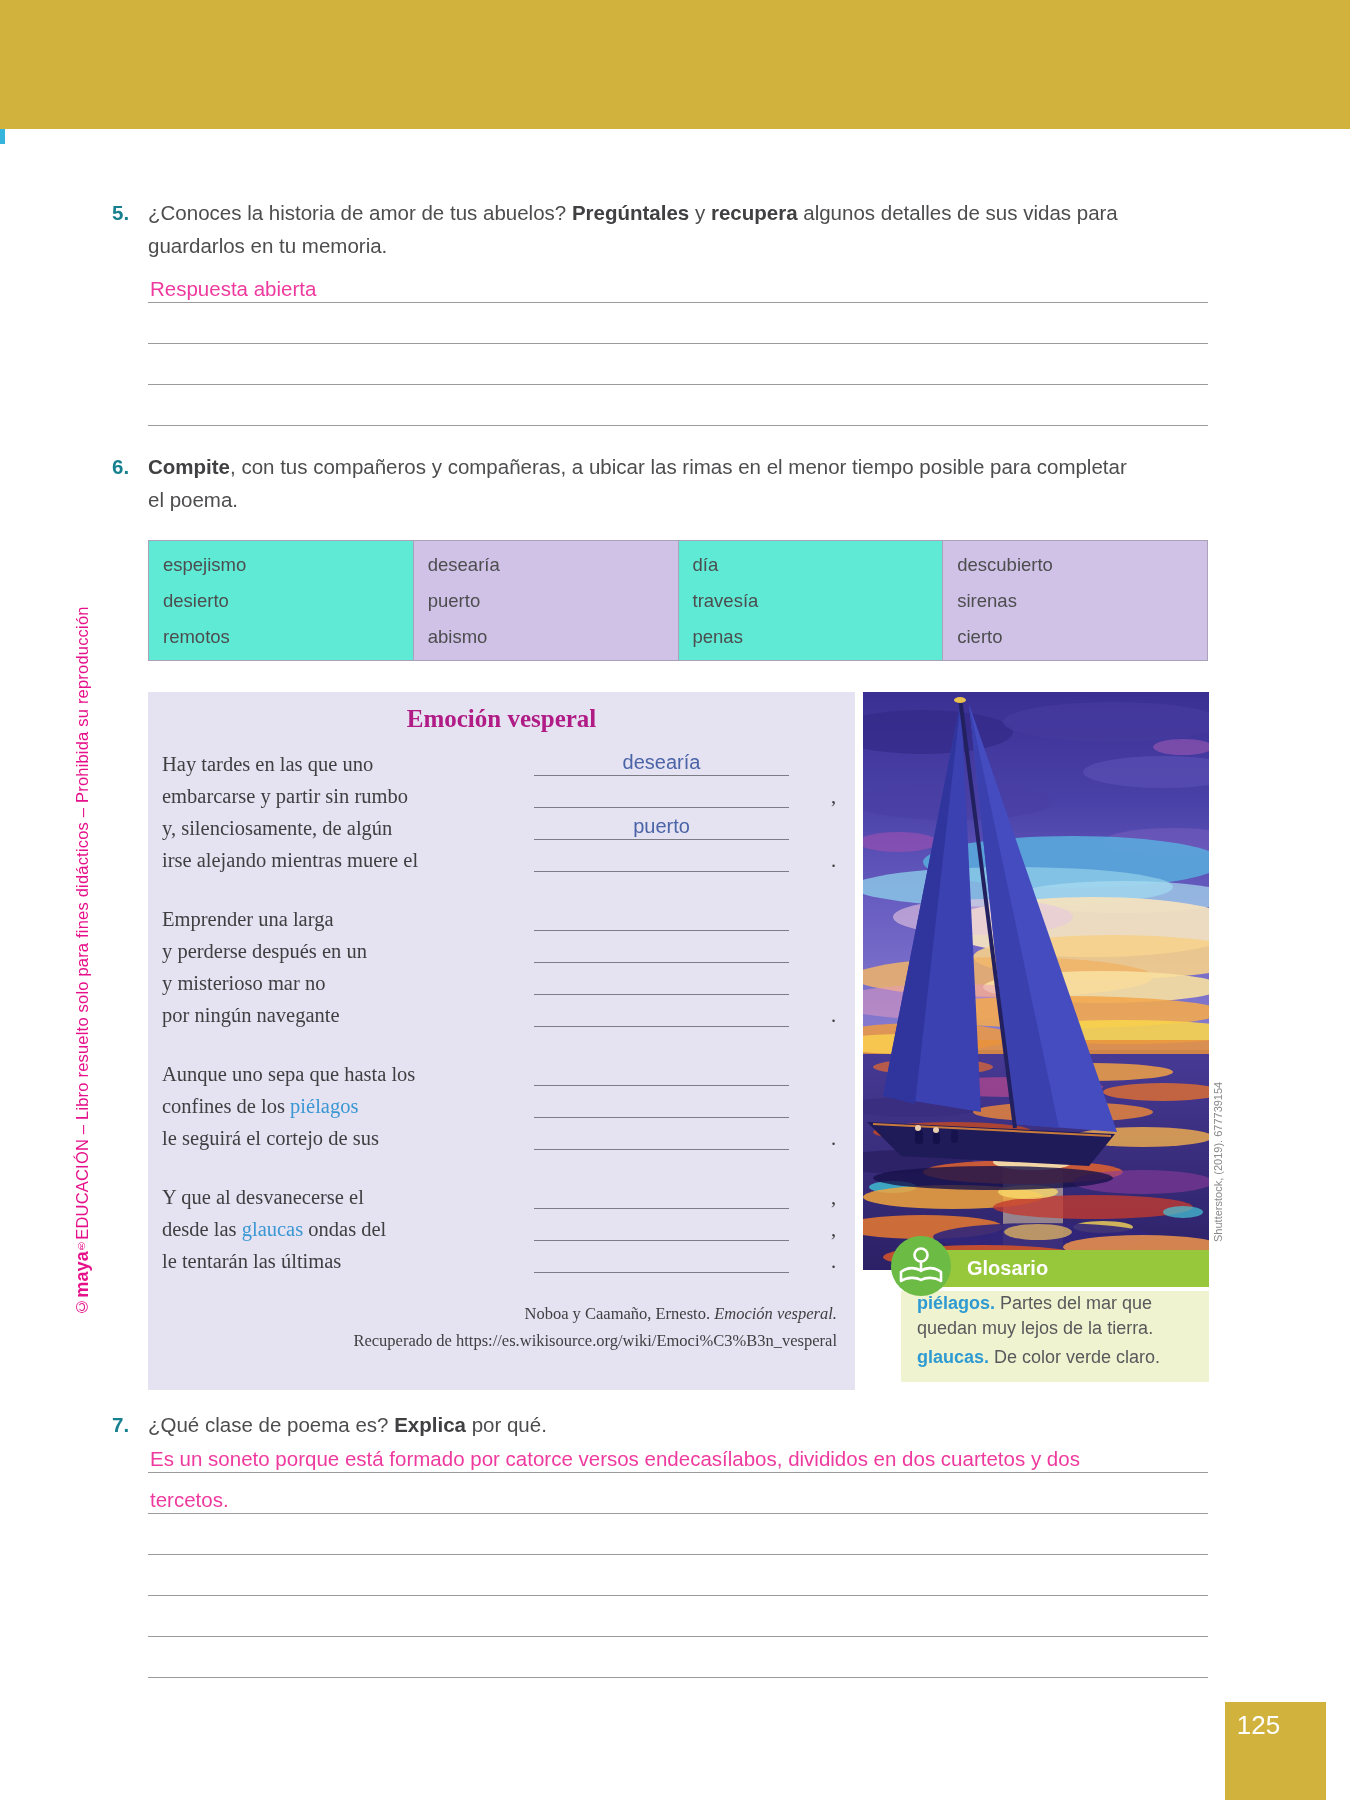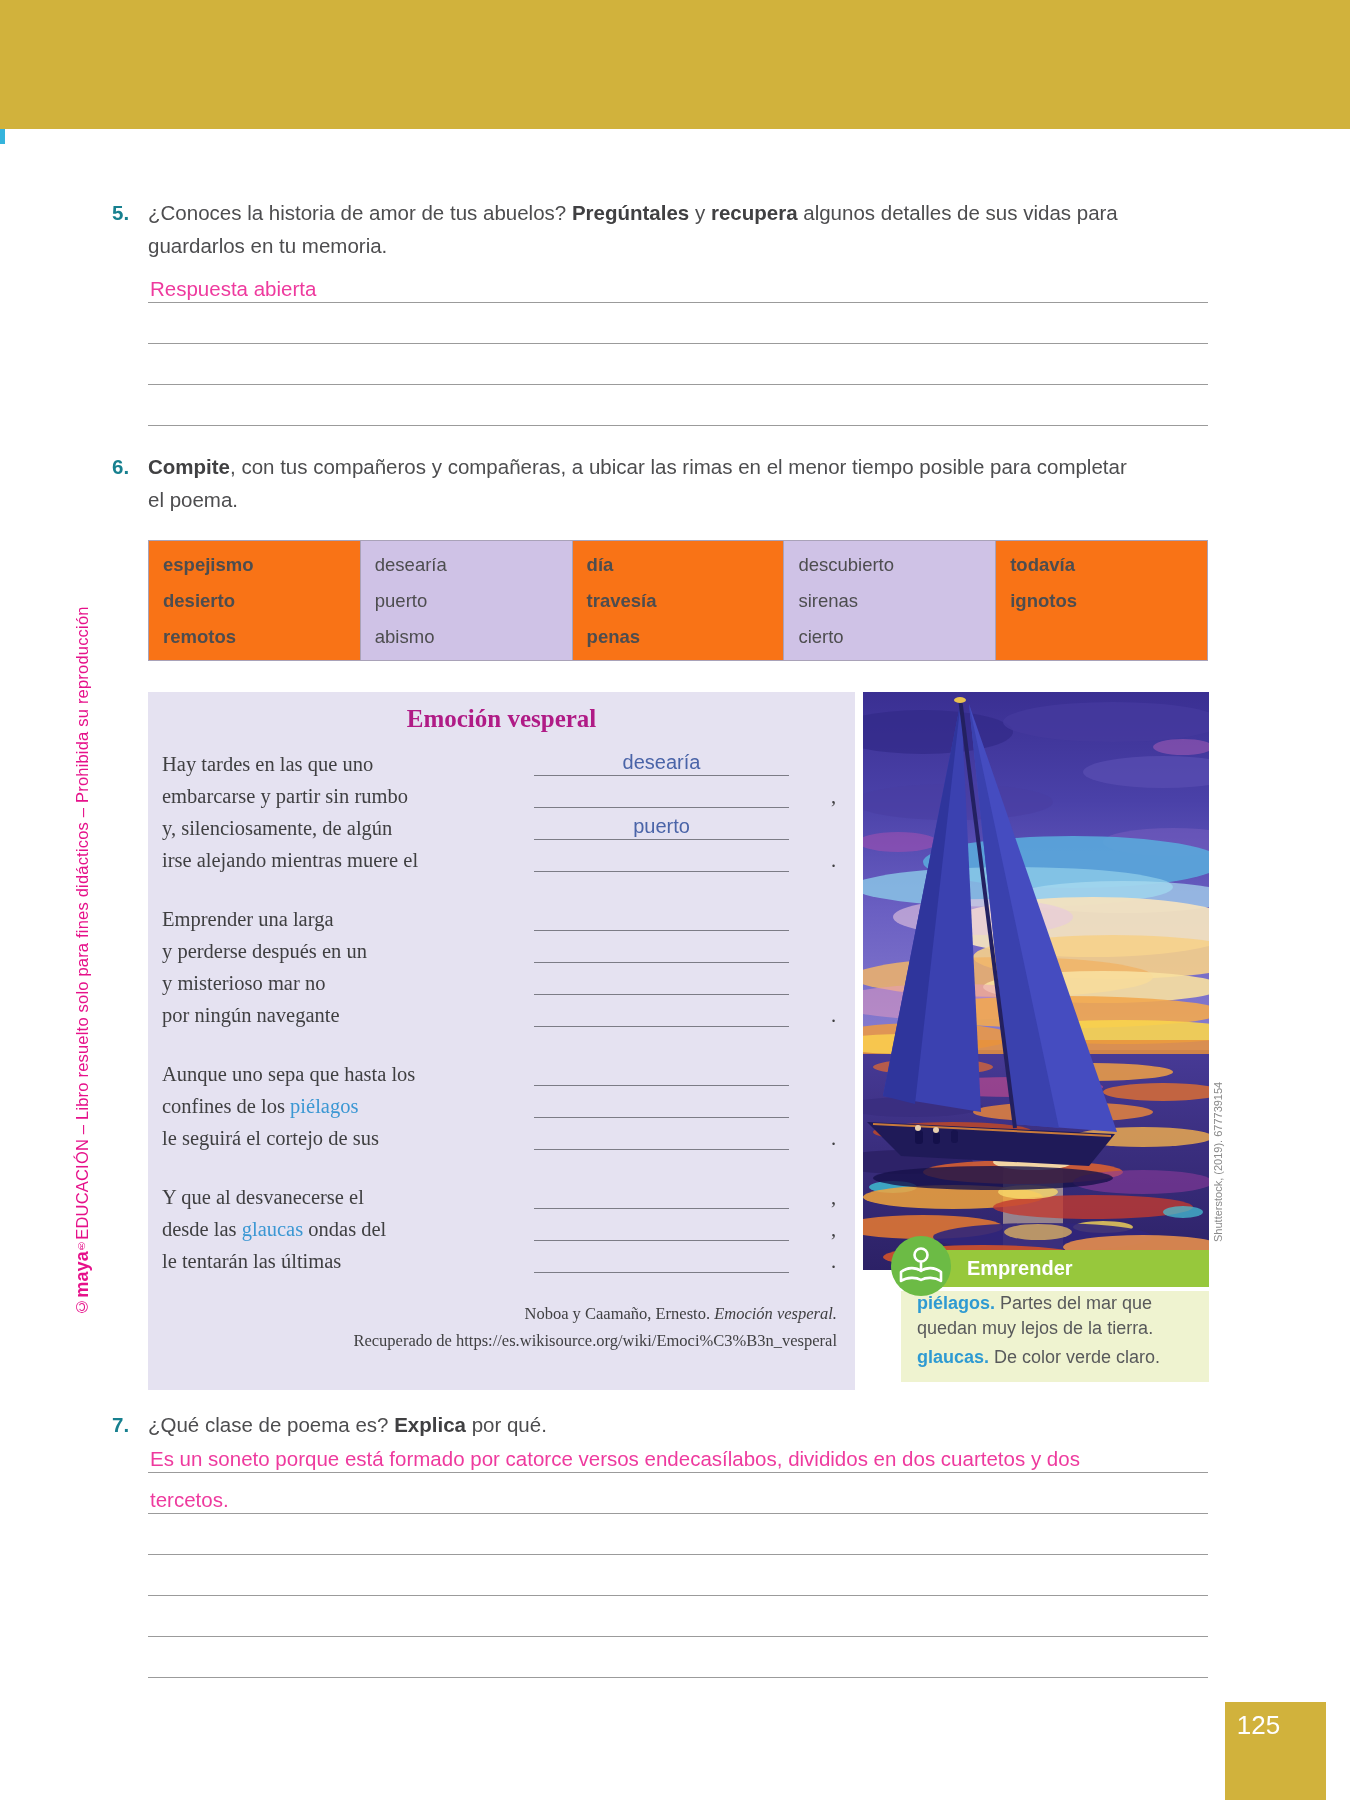--- a/index.html
+++ b/index.html
@@ -27,7 +27,7 @@
       border:1px solid #a9a2b8;box-sizing:border-box;}
   .wt-col{flex:1;padding:6px 0 0 14px;box-sizing:border-box;}
   .wt-col + .wt-col{border-left:1px solid #a9a2b8;}
-  .wt-light{background:#f97316;font-weight:bold;}
+  .wt-light{background:#5eead4;}
   .wt-dark{background:#cfc2e6;}
   .wt-word{font-size:18.5px;line-height:36px;color:#4d4d4f;}
   

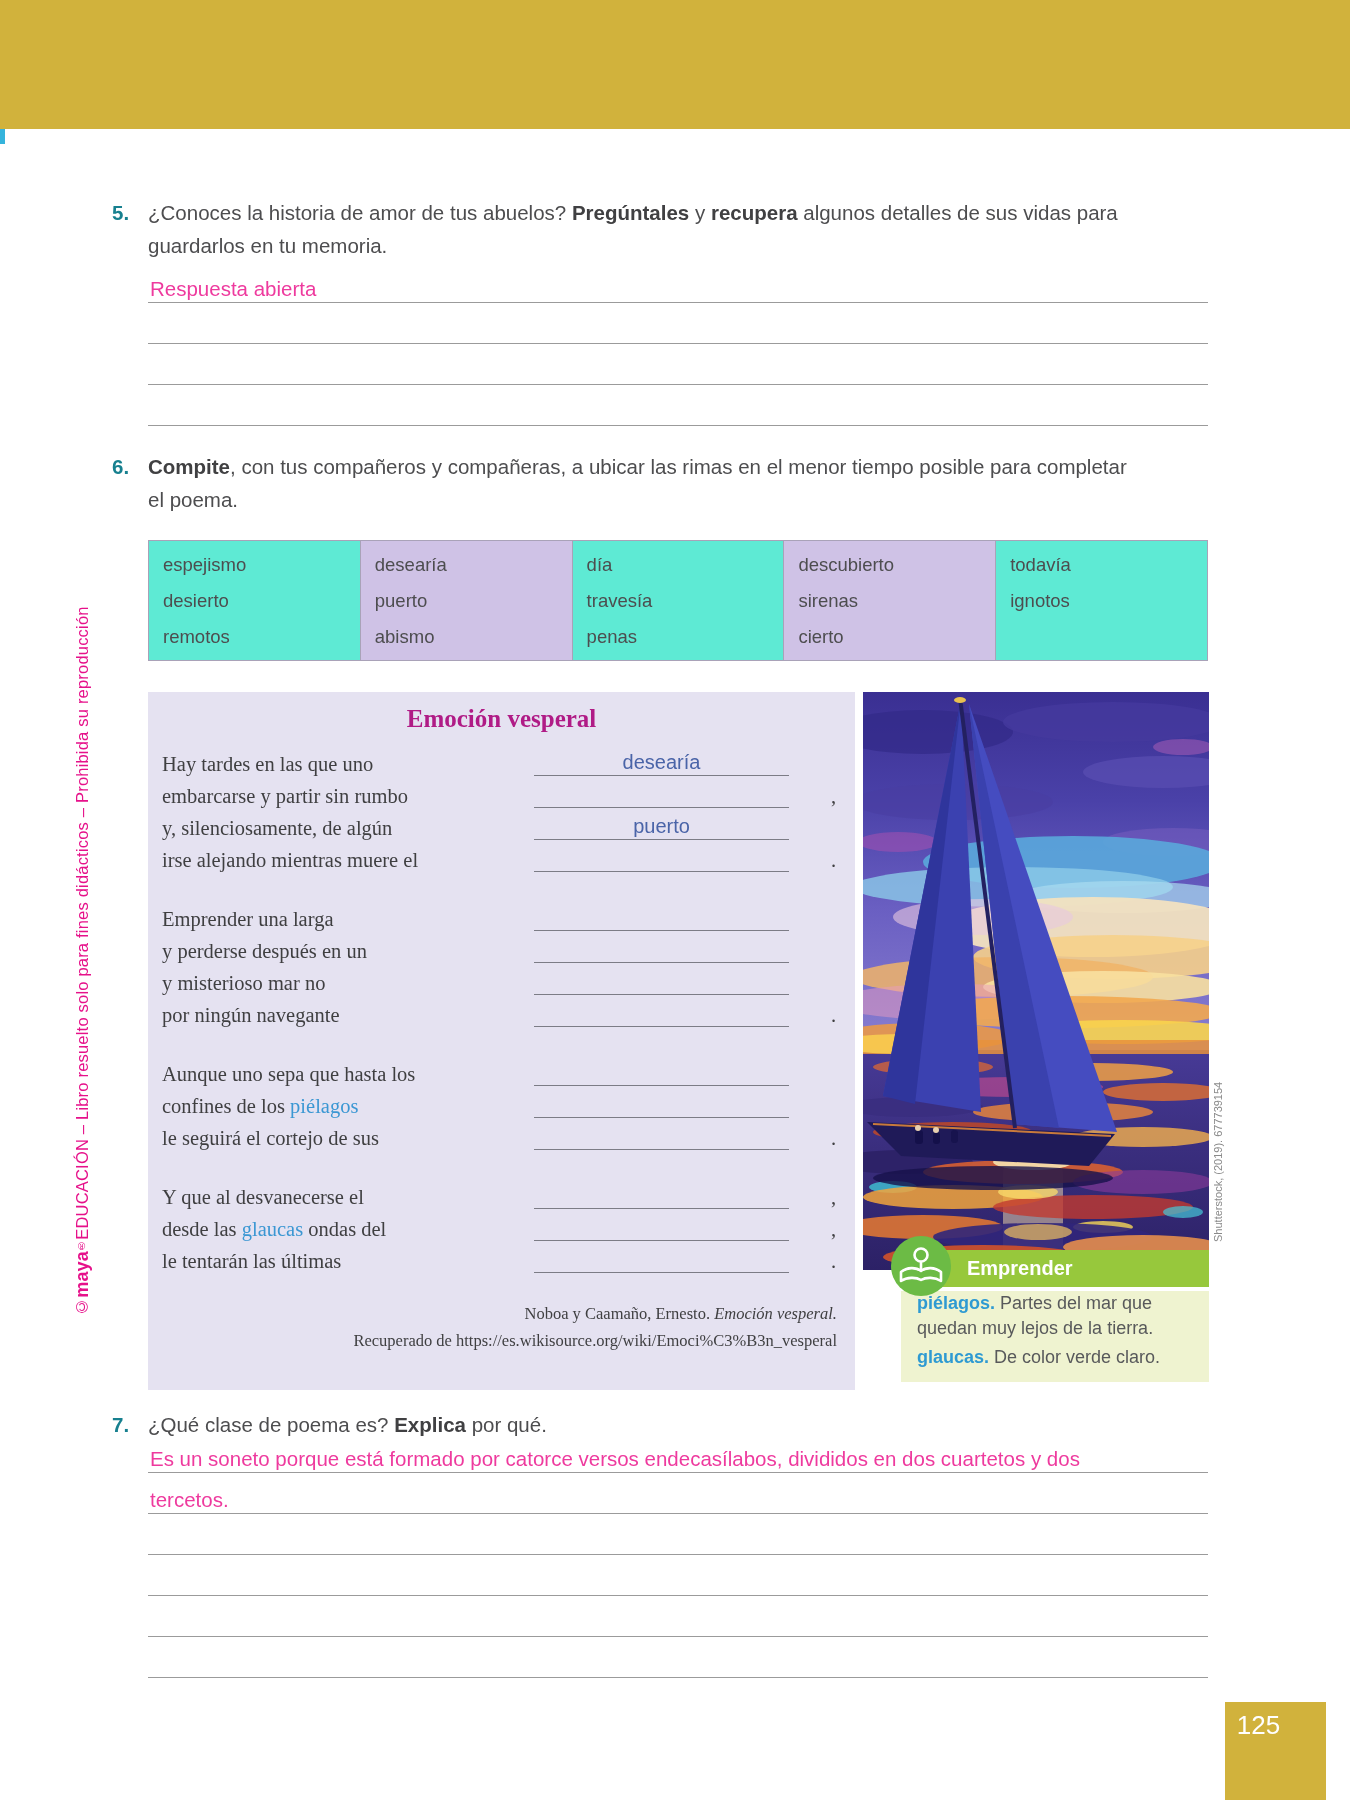--- a/index.html
+++ b/index.html
@@ -112,11 +112,6 @@
       <div class="wt-word">descubierto</div>
       <div class="wt-word">sirenas</div>
       <div class="wt-word">cierto</div>
-    </div>
-    <div class="wt-col wt-light">
-      <div class="wt-word">todavía</div>
-      <div class="wt-word">ignotos</div>
-      <div class="wt-word"></div>
     </div>
   </div>
 

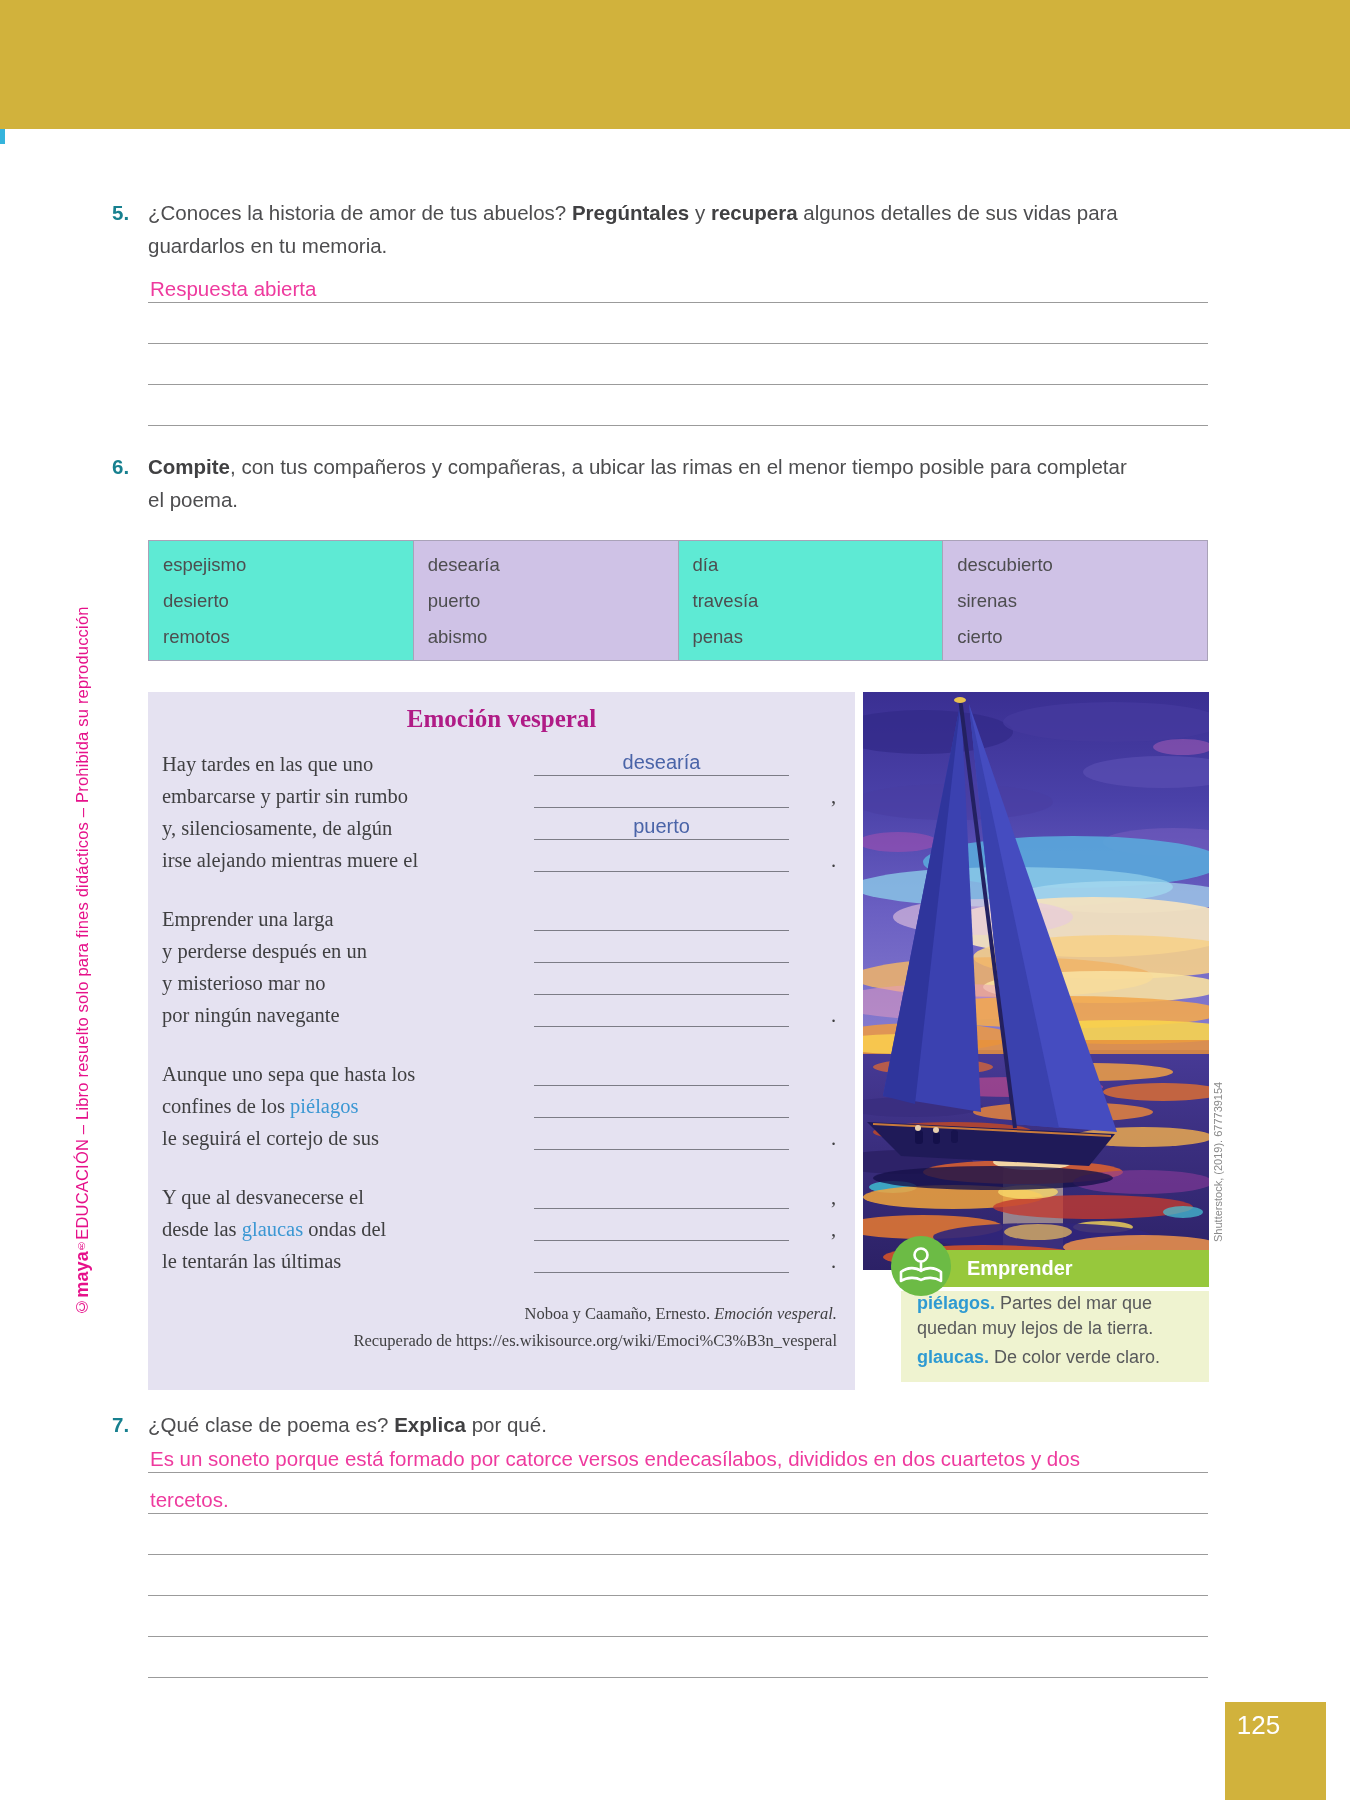--- a/index.html
+++ b/index.html
@@ -319,7 +319,7 @@
 
   <div class="glossary">
     <div class="glossary-header">
-      <span>Emprender</span>
+      <span>Glosario</span>
     </div>
     <div class="glossary-icon">
       <svg viewBox="0 0 64 64">

